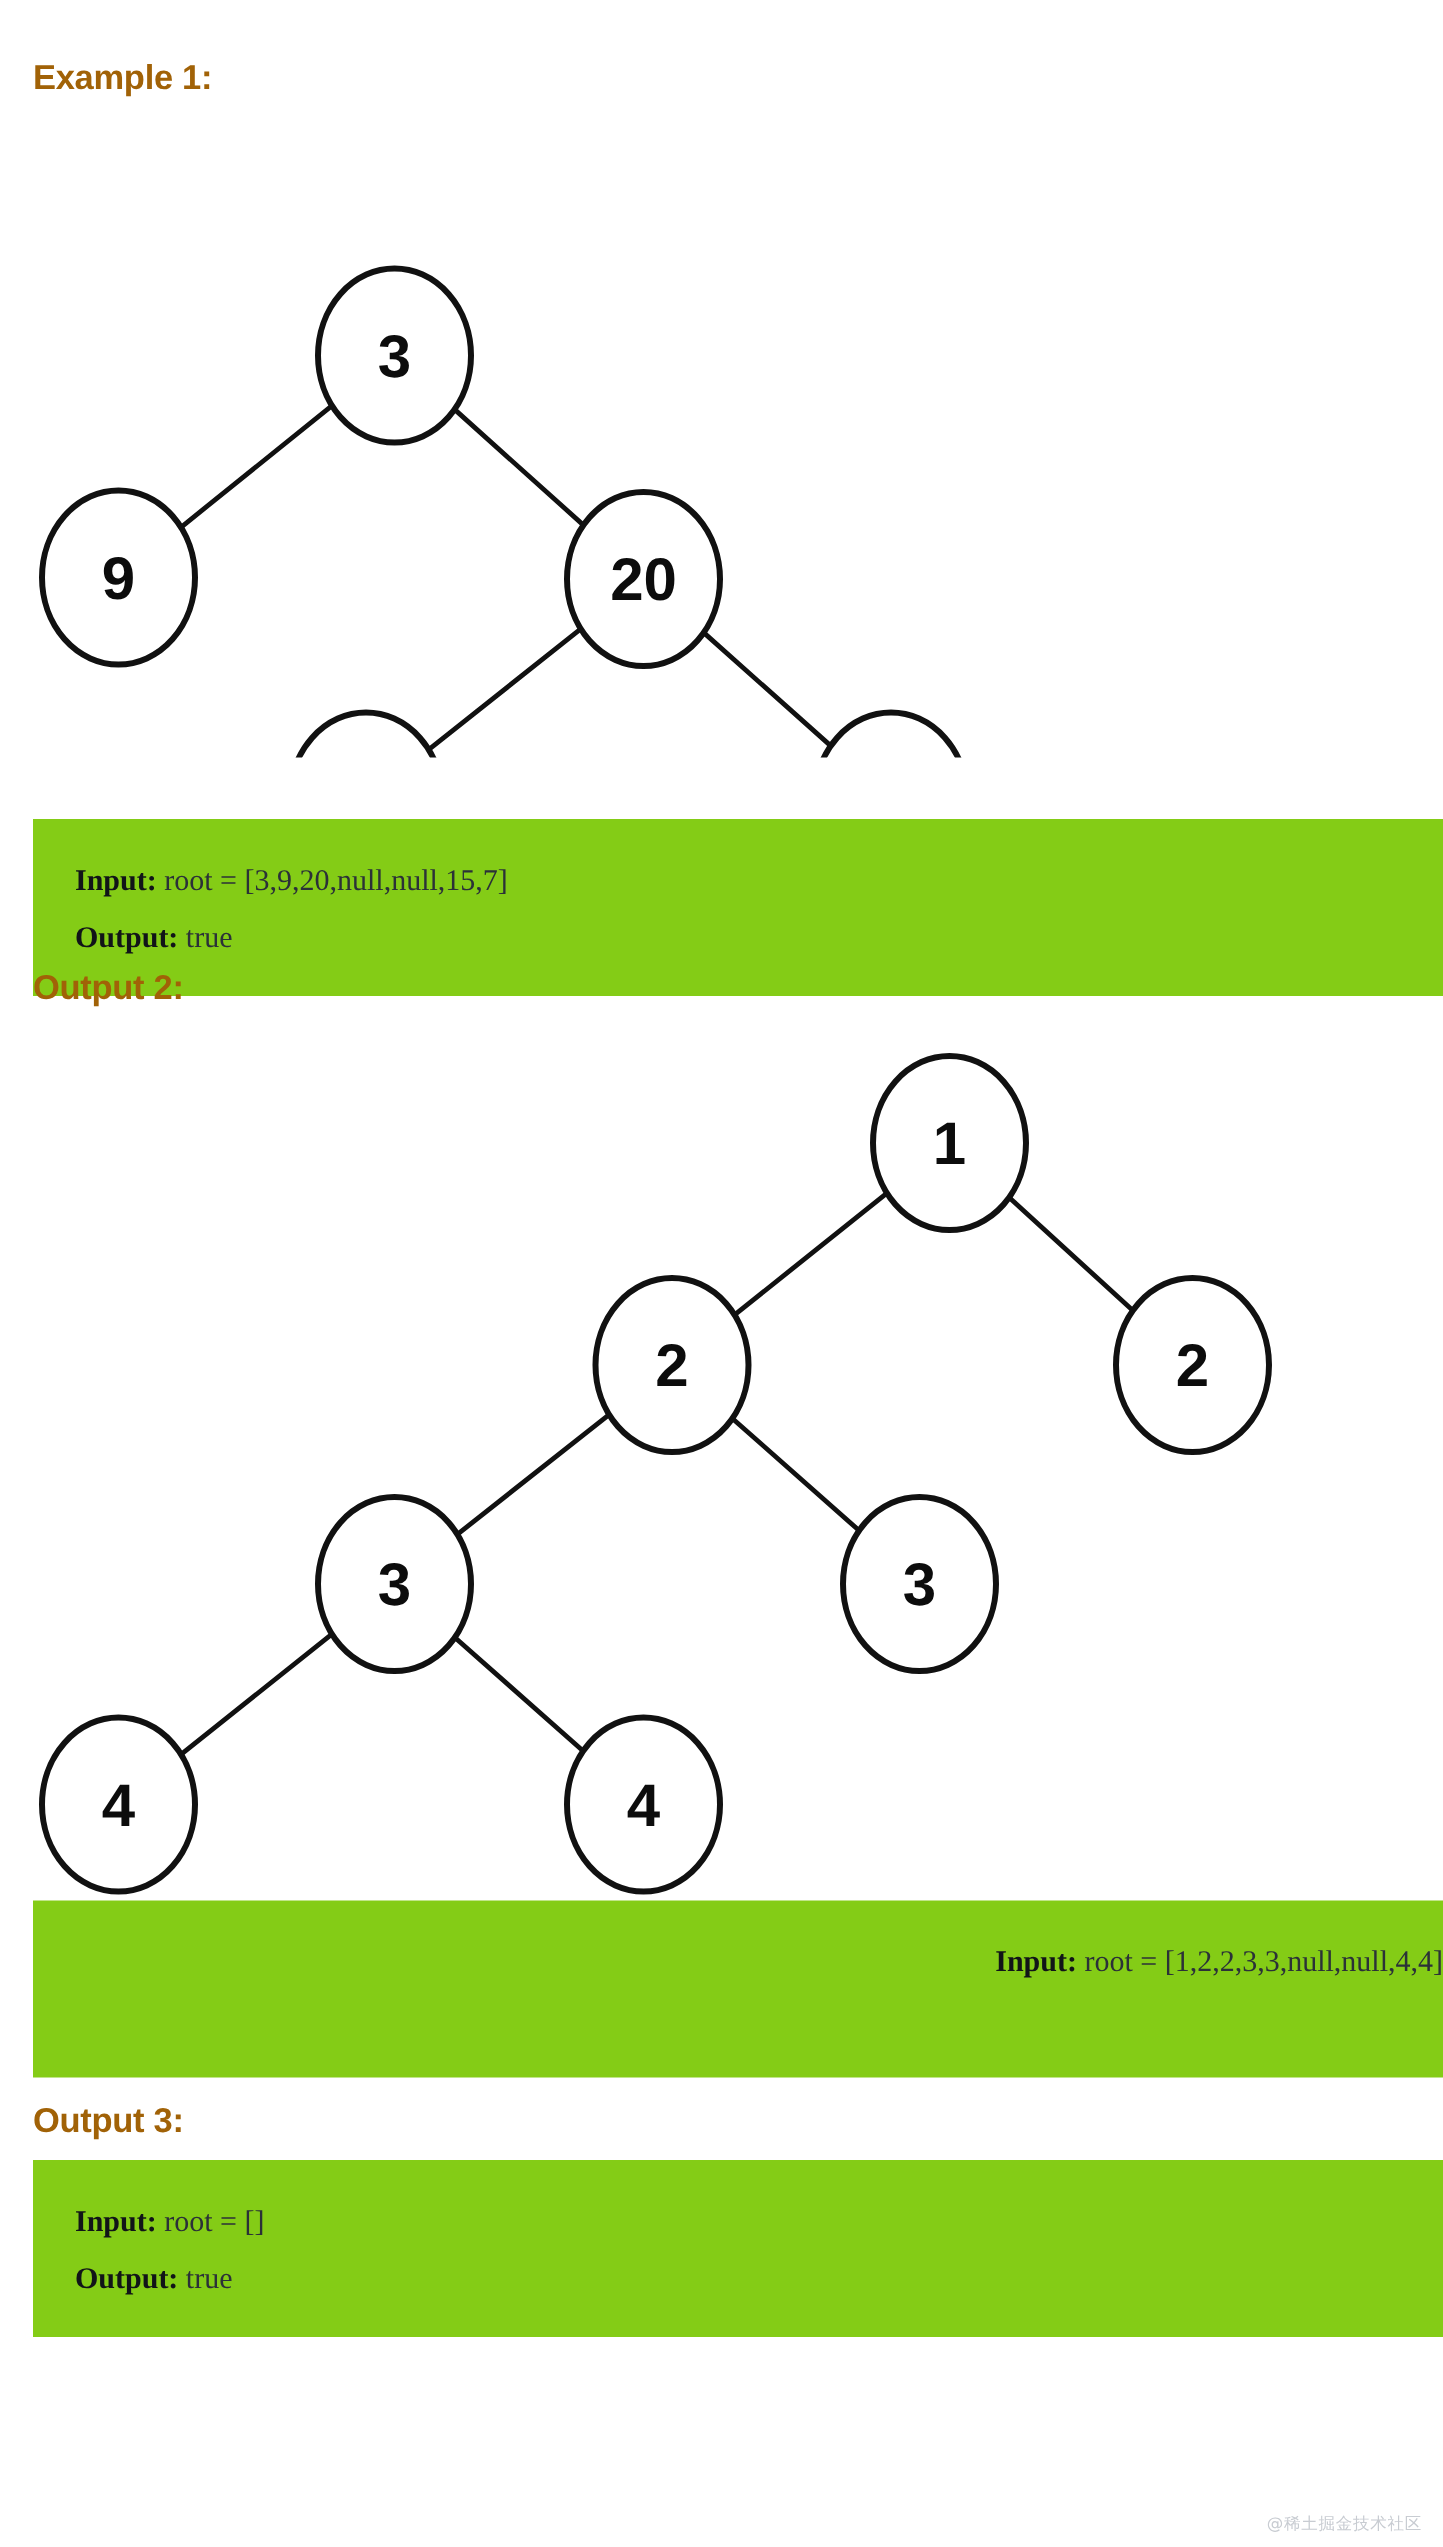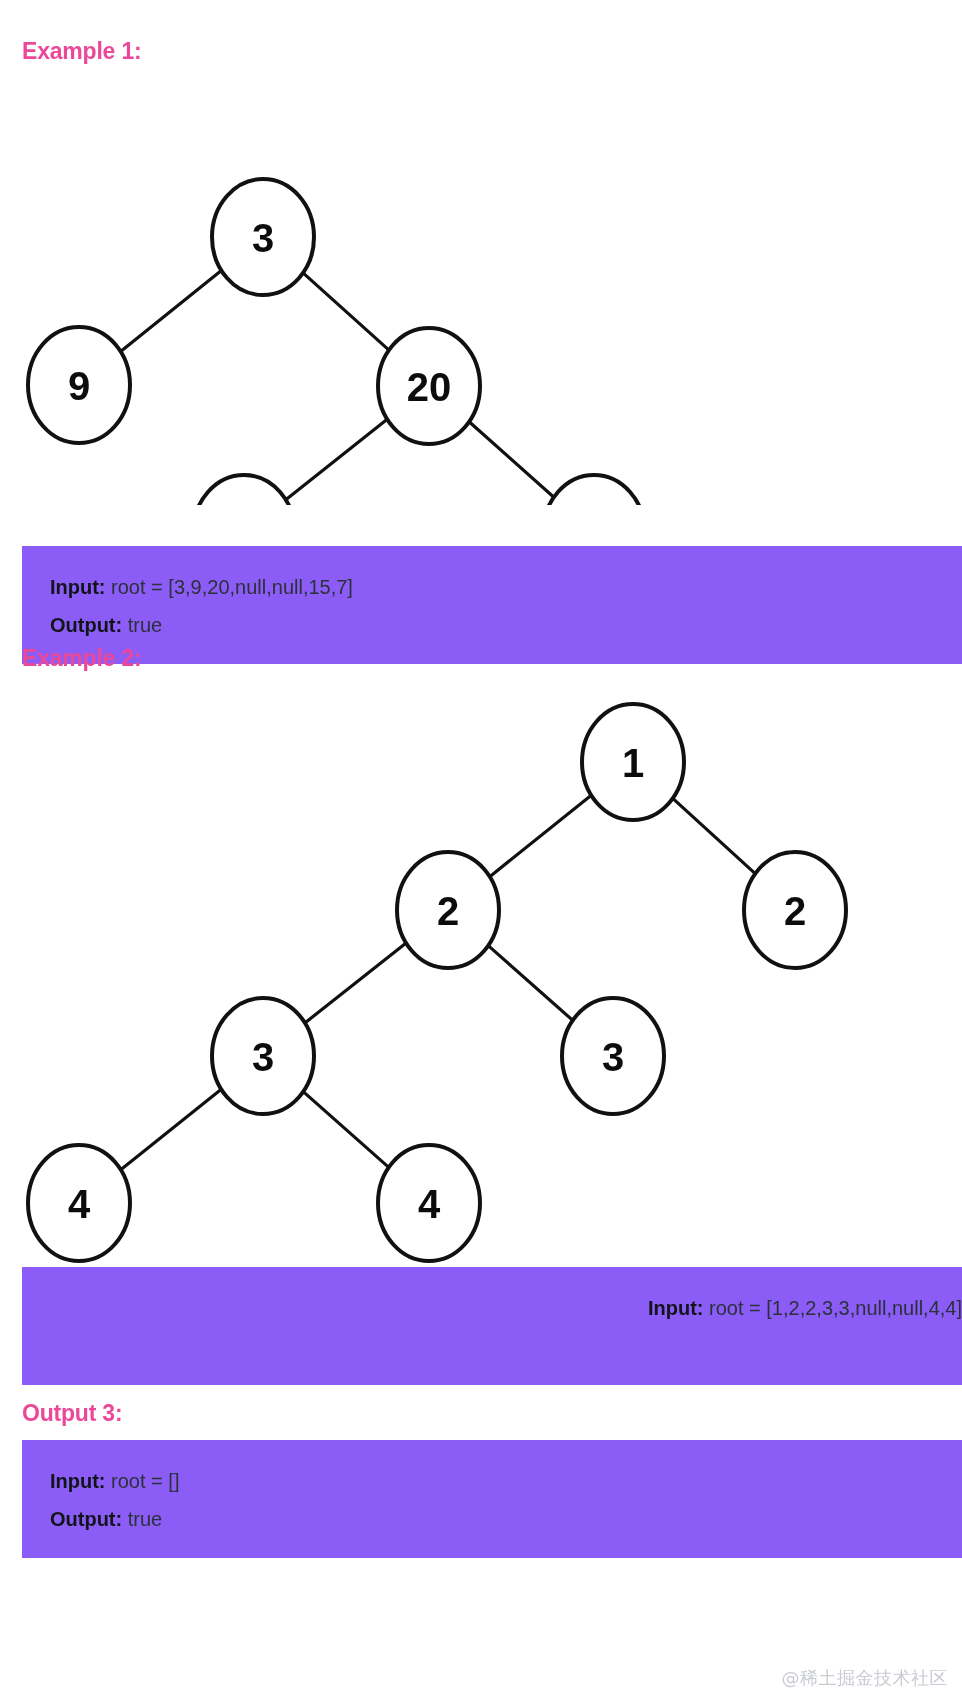--- a/index.html
+++ b/index.html
@@ -28,7 +28,7 @@
     font-weight: bold;
     font-size: 23px;
     letter-spacing: -0.2px;
-    color: #ec4899;
+    color: #a16207;
     white-space: nowrap;
   }
   .tree-svg {

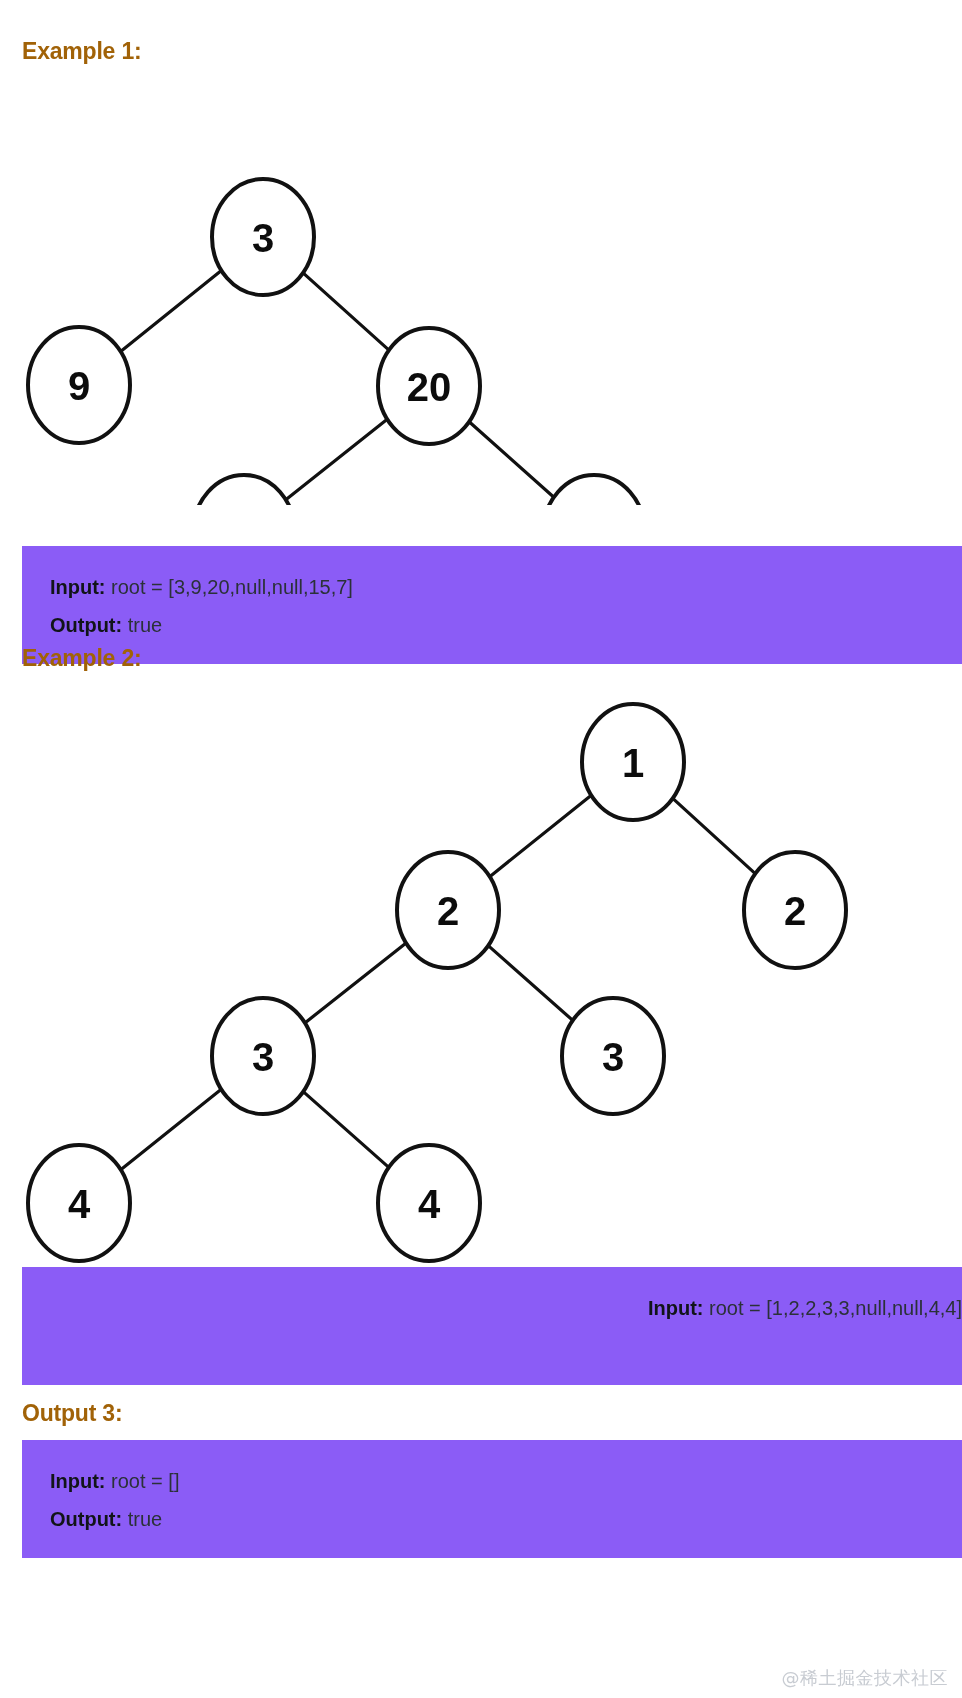--- a/index.html
+++ b/index.html
@@ -60,9 +60,9 @@
     left: 22px;
     width: 940px;
     box-sizing: border-box;
-    background: #8b5cf6;
+    background: #84cc16;
     padding: 22px 0 22px 28px;
-    font-family: Liberation Sans, sans-serif;
+    font-family: Liberation Serif, serif;
     font-size: 20px;
     line-height: 38px;
     color: #24292f;

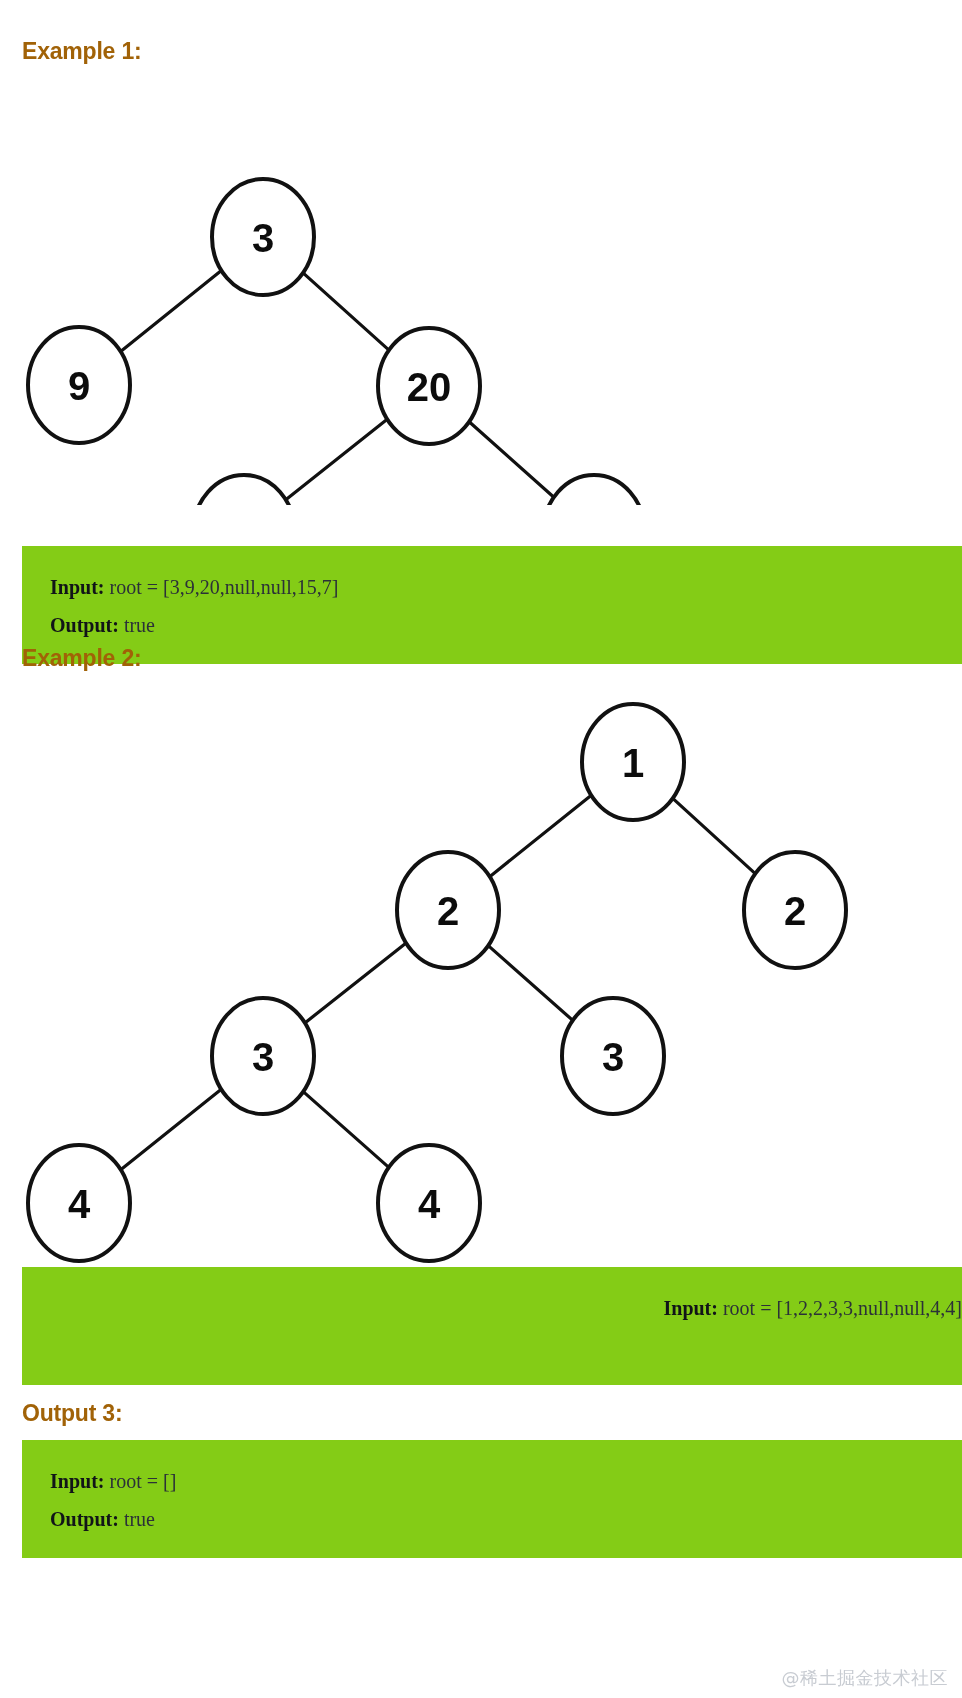--- a/index.html
+++ b/index.html
@@ -133,7 +133,7 @@
     </span>
   </div>
 
-  <div class="example-heading" style="top:645px">Example 2:</div>
+  <div class="example-heading" style="top:645px">Output 2:</div>
 
   <svg class="tree-svg" id="tree-2" style="top:690px" width="962" height="580" viewBox="0 690 962 580">
       <line x1="591.2868586740384" y1="795.3705130607693" x2="489.7131413259616" y2="876.6294869392307" class="edge-line"></line>

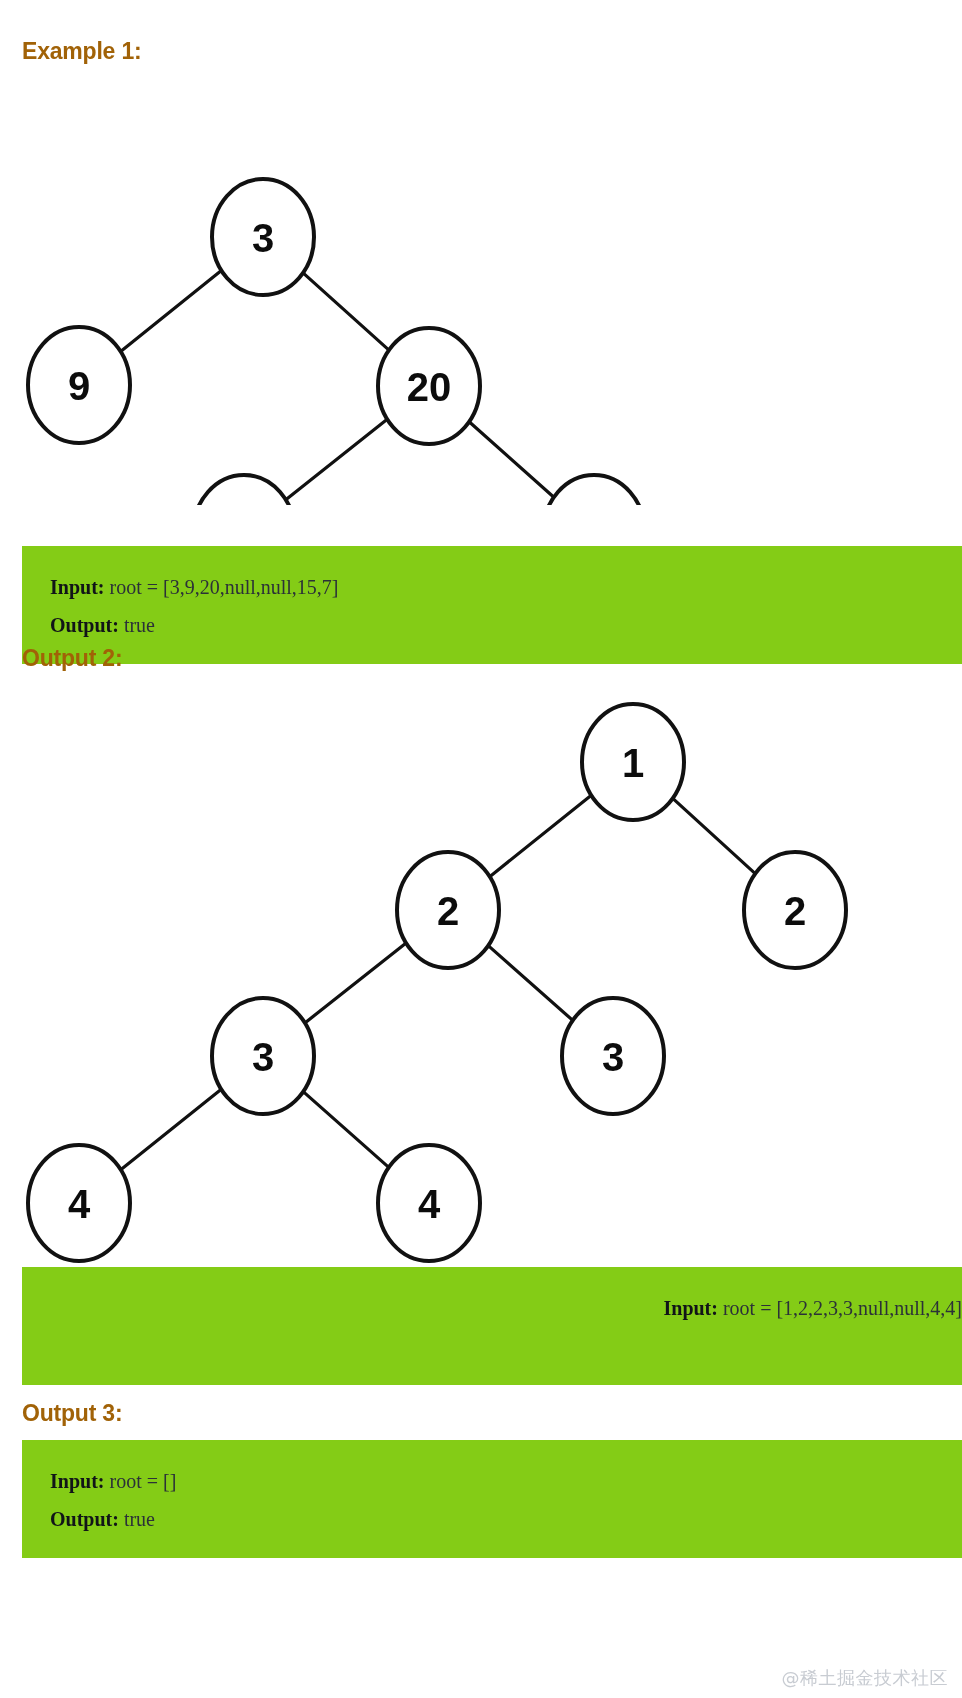--- a/index.html
+++ b/index.html
@@ -84,7 +84,7 @@
     right: 14px;
     bottom: 8px;
     font-family: "DejaVu Sans", sans-serif;
-    font-size: 18px;
+    font-size: 11px;
     color: #c8ccd2;
     white-space: nowrap;
     letter-spacing: 0.5px;

